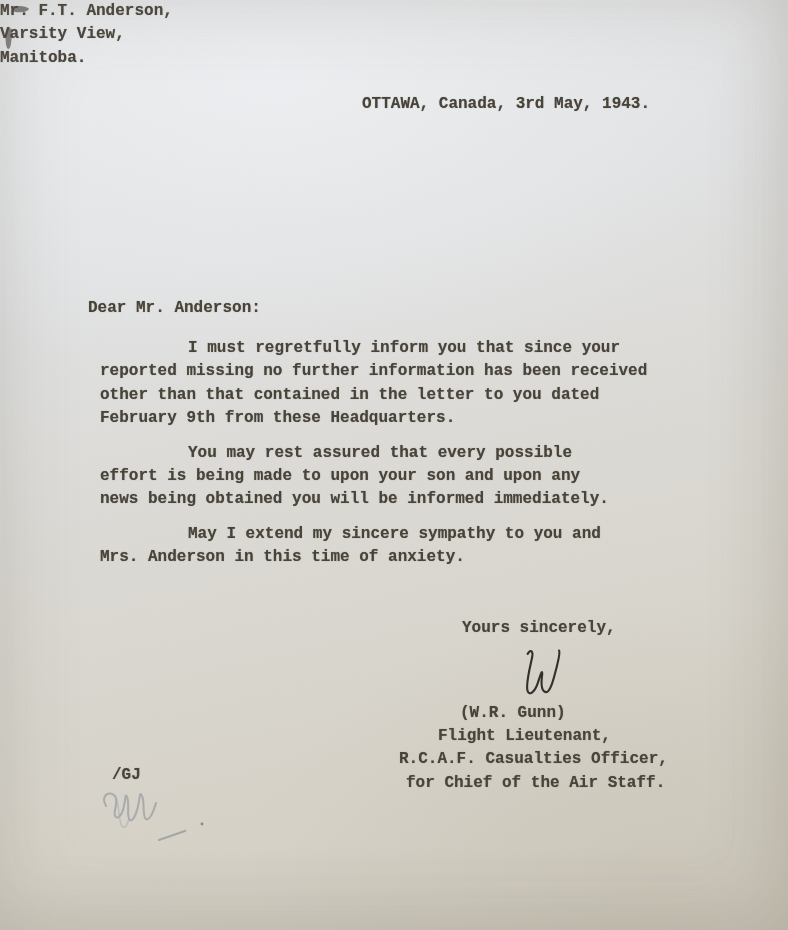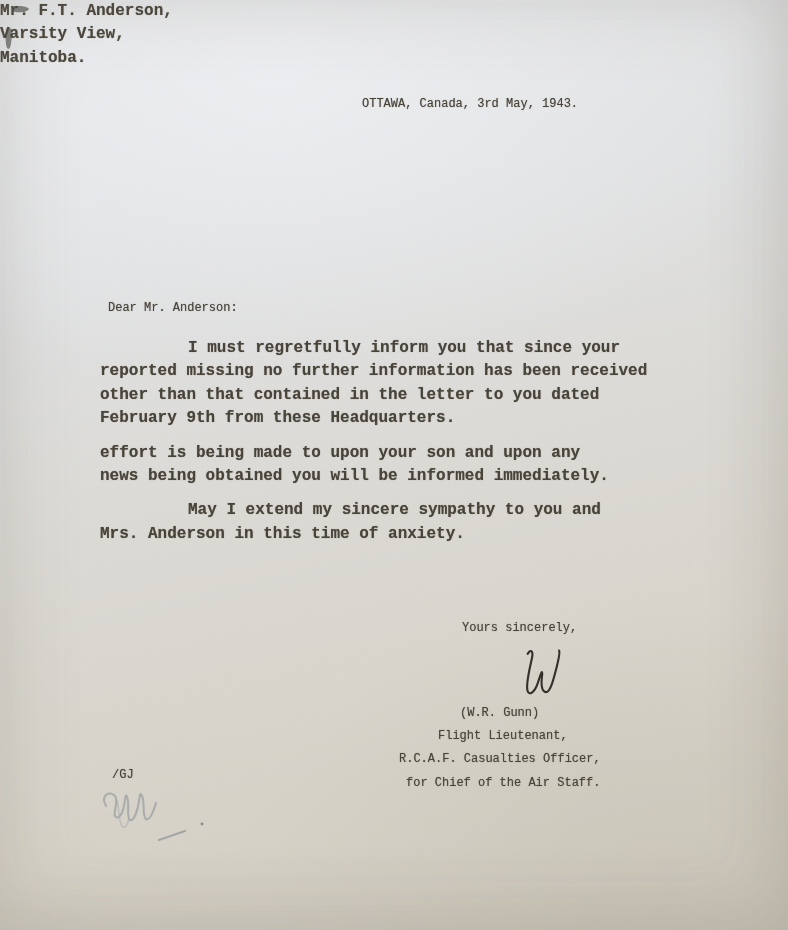--- a/index.html
+++ b/index.html
@@ -15,8 +15,8 @@
   }
   .tw{
     position:absolute;
-    font-size:12px;
-    font-weight:400;
+    font-size:16px;
+    font-weight:700;
     line-height:23.4px;
     letter-spacing:0;
     white-space:pre;

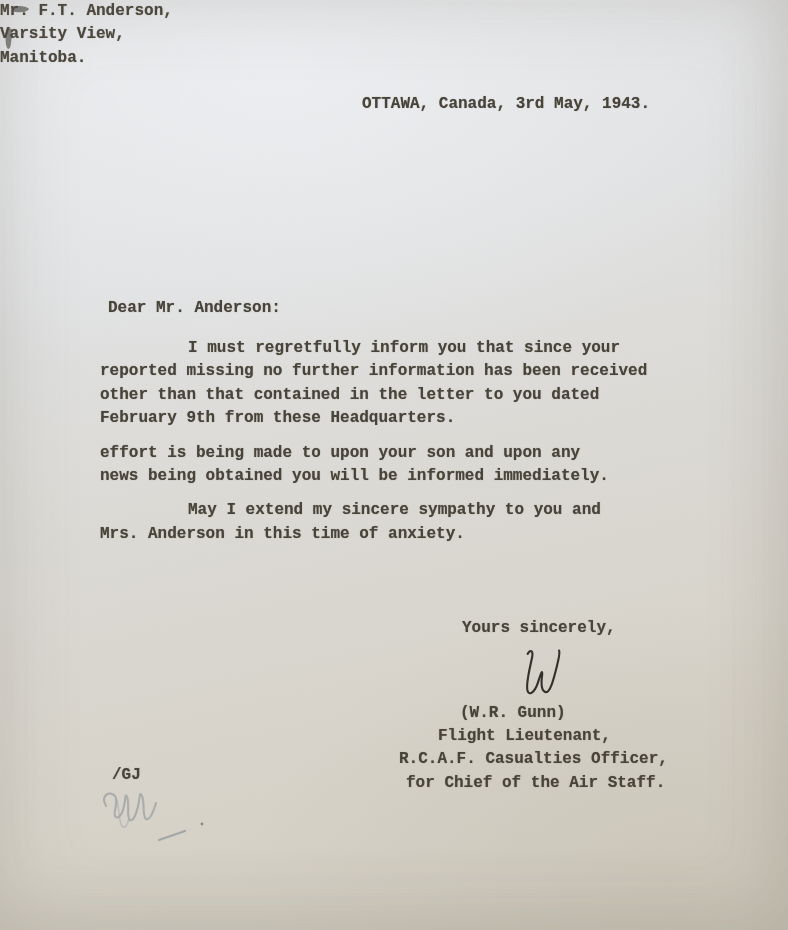--- a/index.html
+++ b/index.html
@@ -29,7 +29,7 @@
   }
   .dateline{left:362px;top:93px;}
   .address{left:106px;top:215px;}
-  .salutation{left:108px;top:297px;}
+  .salutation{left:88px;top:297px;}
   .body{position:absolute;left:100px;top:337px;width:590px;}
   .para{margin:0 0 11px 0;}
   .indent{padding-left:88px;}

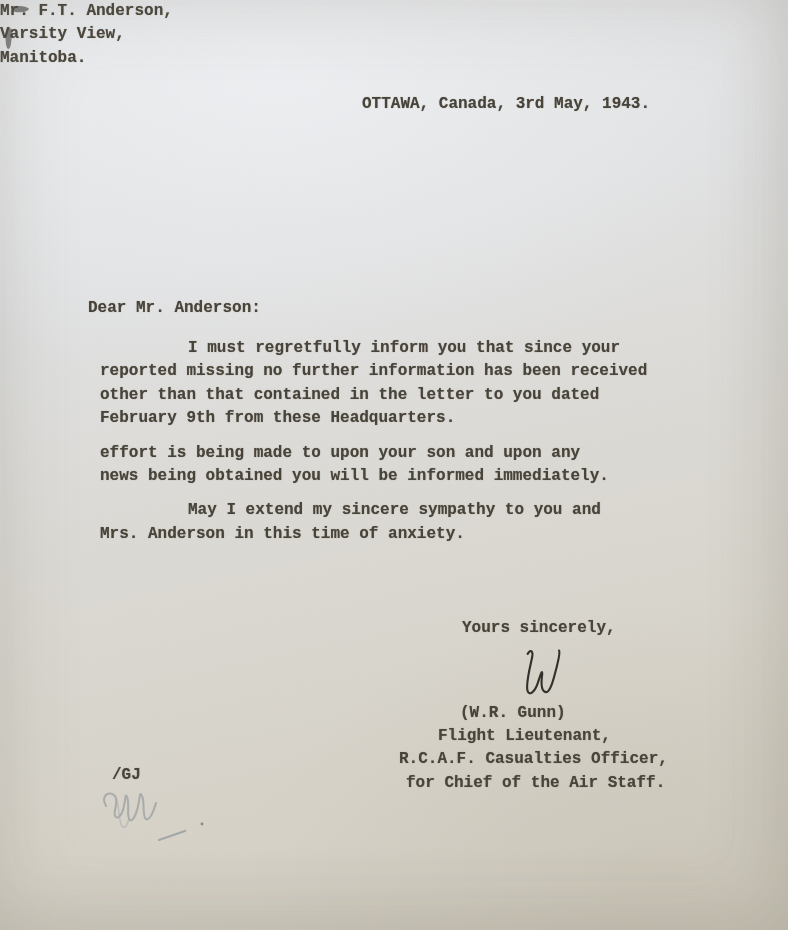--- a/index.html
+++ b/index.html
@@ -84,6 +84,7 @@
       <div>February 9th from these Headquarters.</div>
     </div>
     <div class="para">
+      <div class="indent">You may rest assured that every possible</div>
       <div>effort is being made to upon your son and upon any</div>
       <div>news being obtained you will be informed immediately.</div>
     </div>

